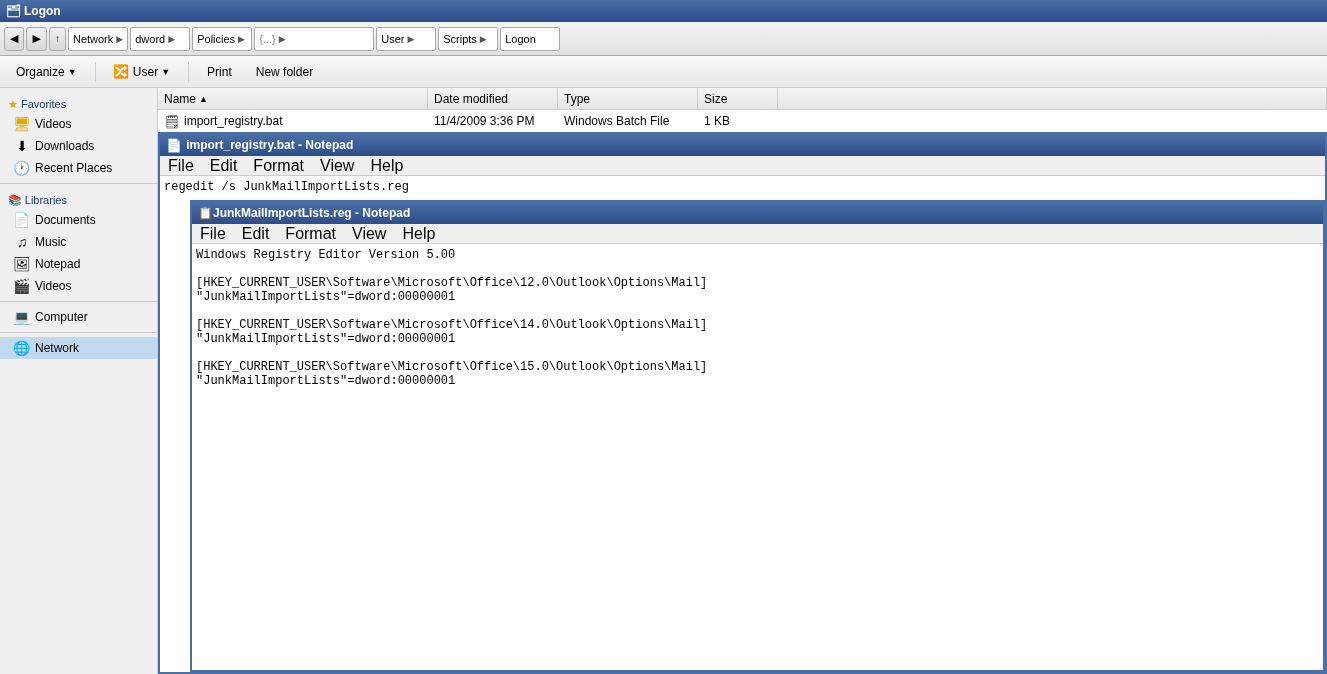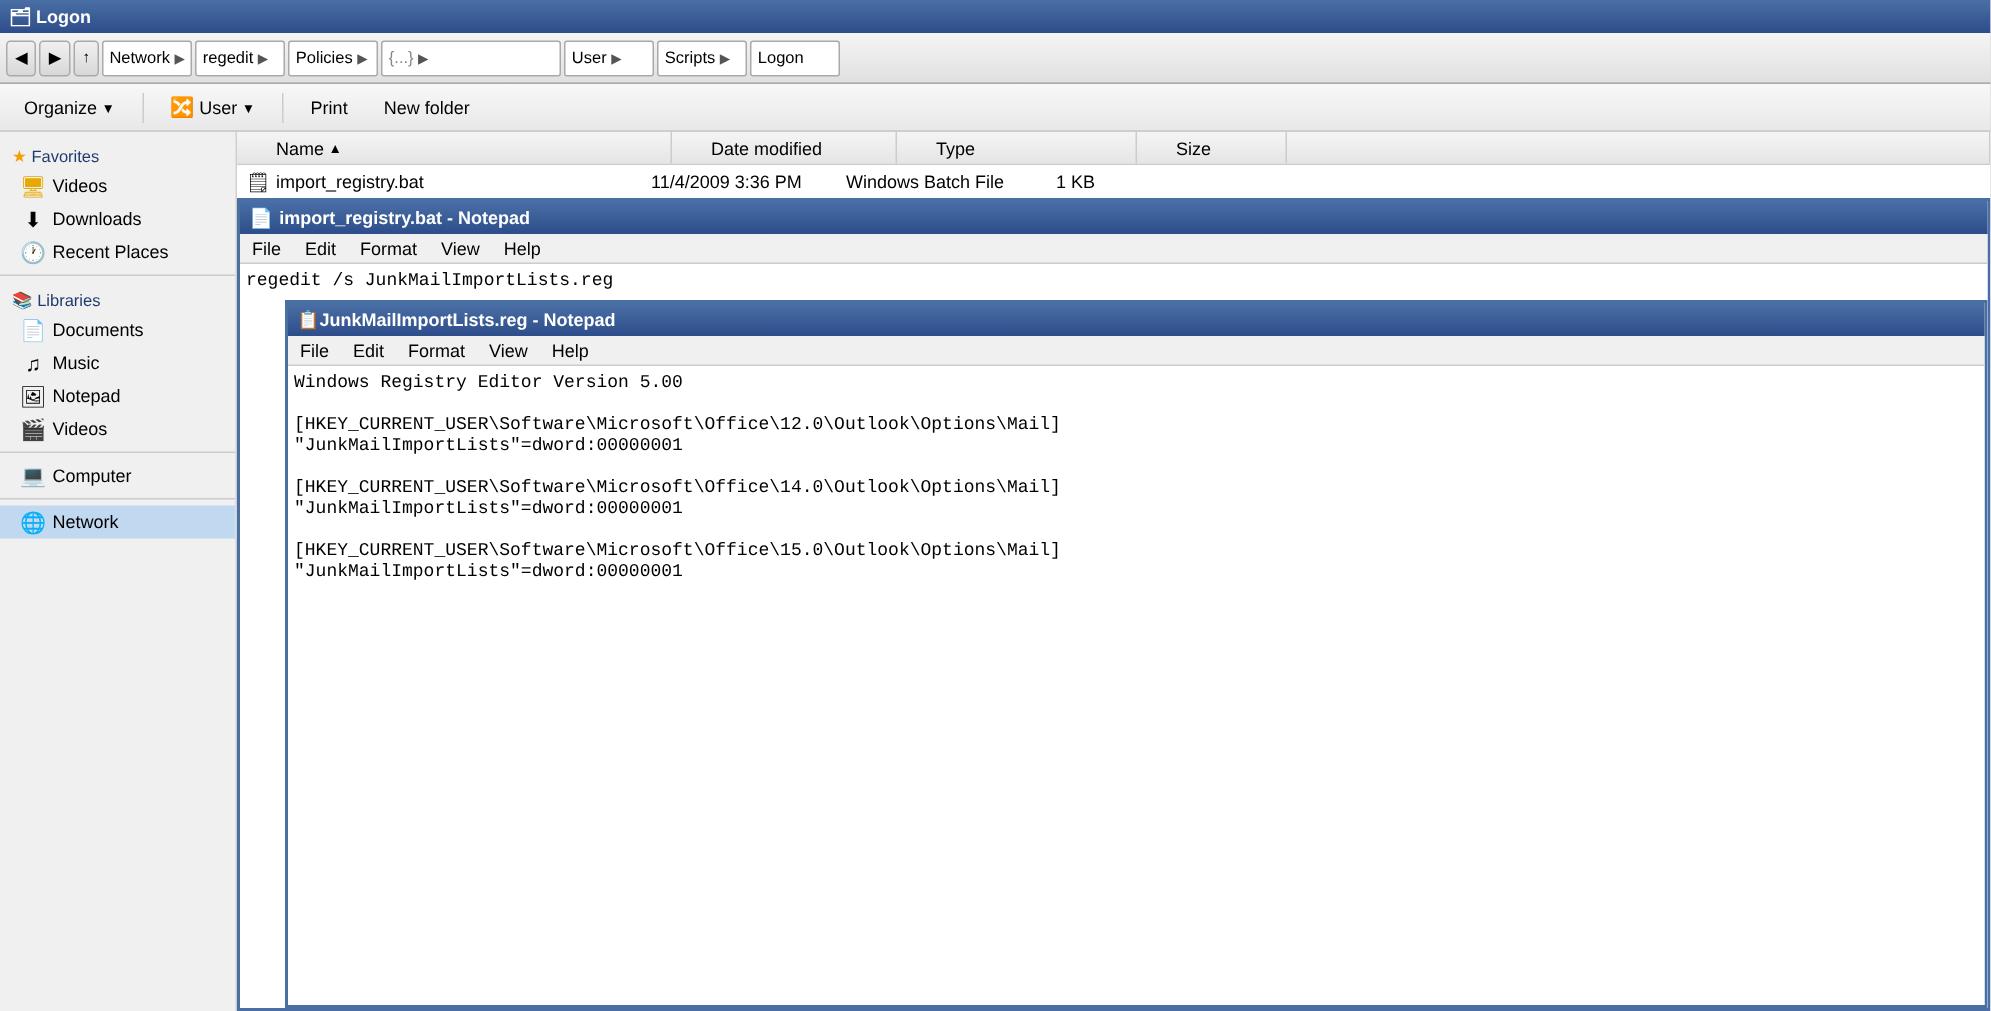--- a/index.html
+++ b/index.html
@@ -326,7 +326,7 @@
       <span class="arrow">▶</span>
     </div>
     <div class="address-segment">
-      <span>regedit</span>
+      <span>dword</span>
       <span class="arrow">▶</span>
     </div>
     <div class="address-segment">

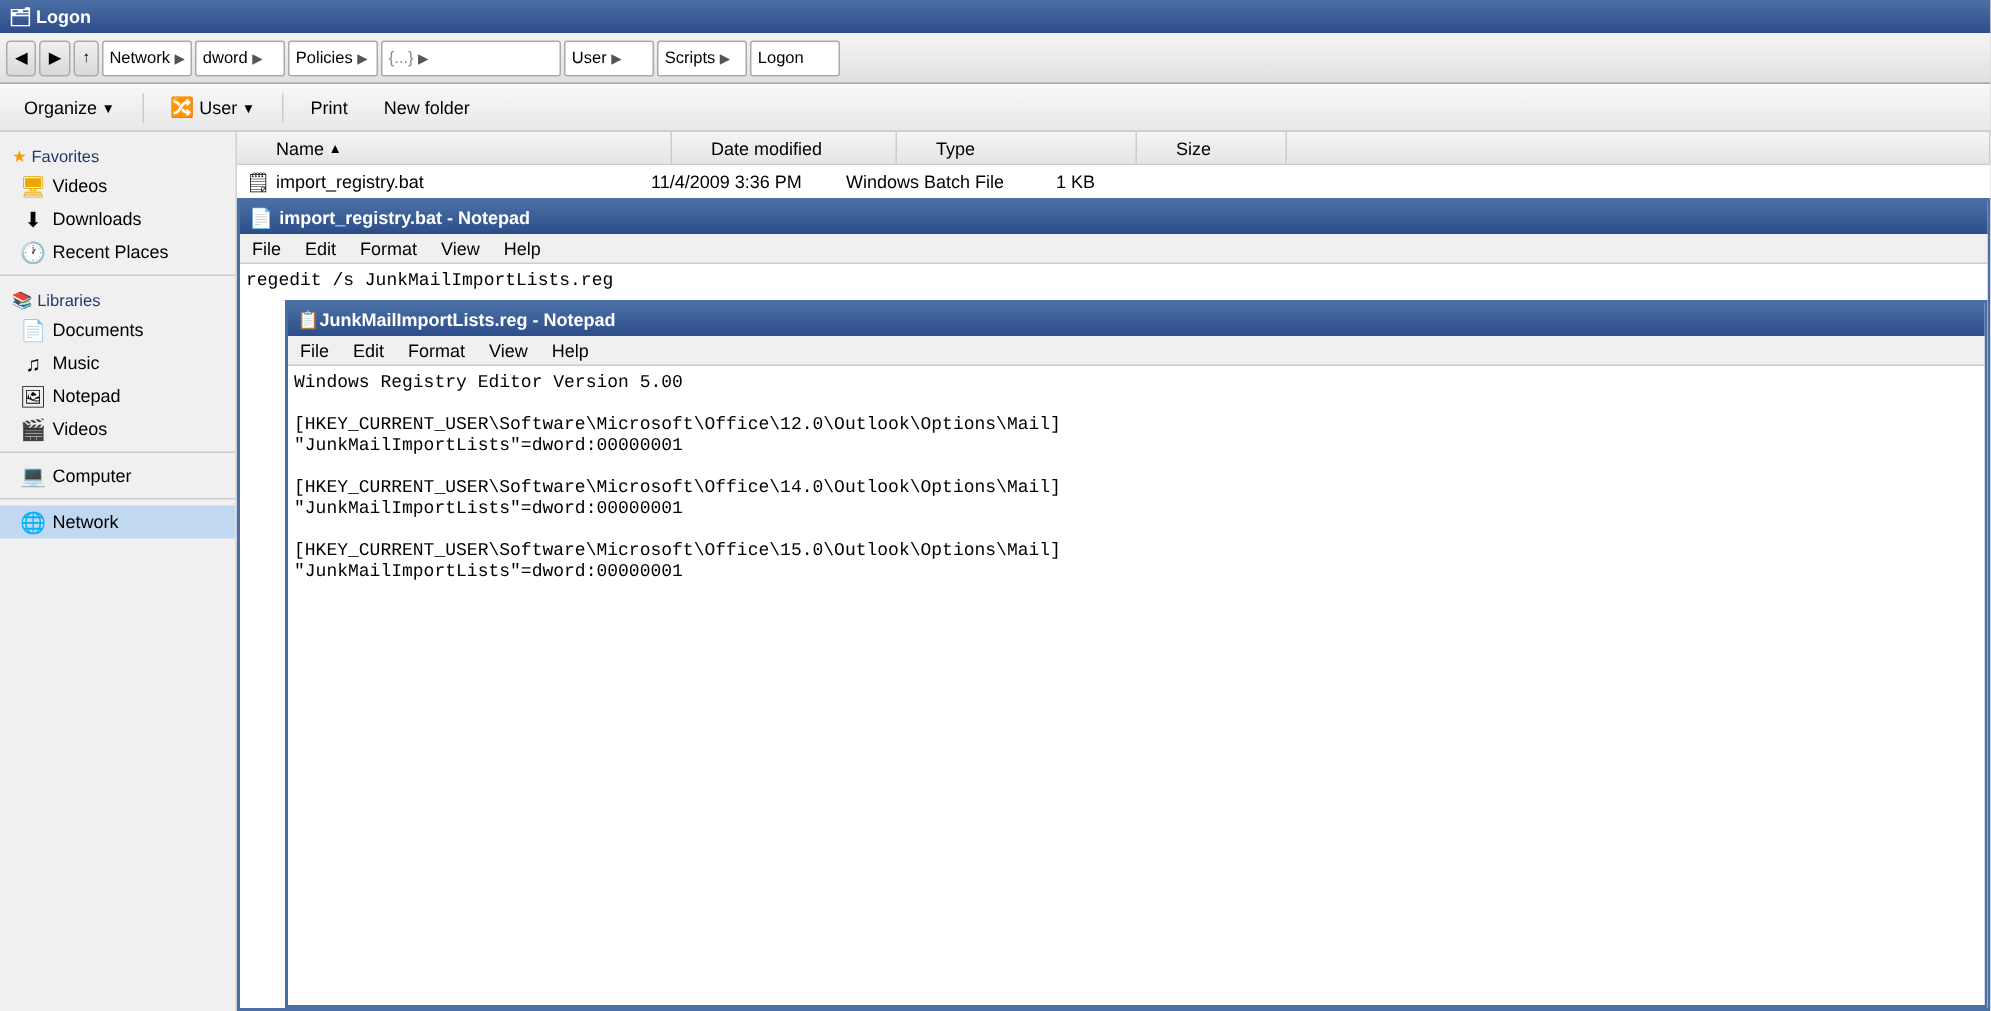--- a/index.html
+++ b/index.html
@@ -175,7 +175,6 @@
       cursor: pointer;
       user-select: none;
       font-size: 12px;
-      margin-left: 20px;
     }
     .col-name { width: 270px; }
     .col-date { width: 130px; }

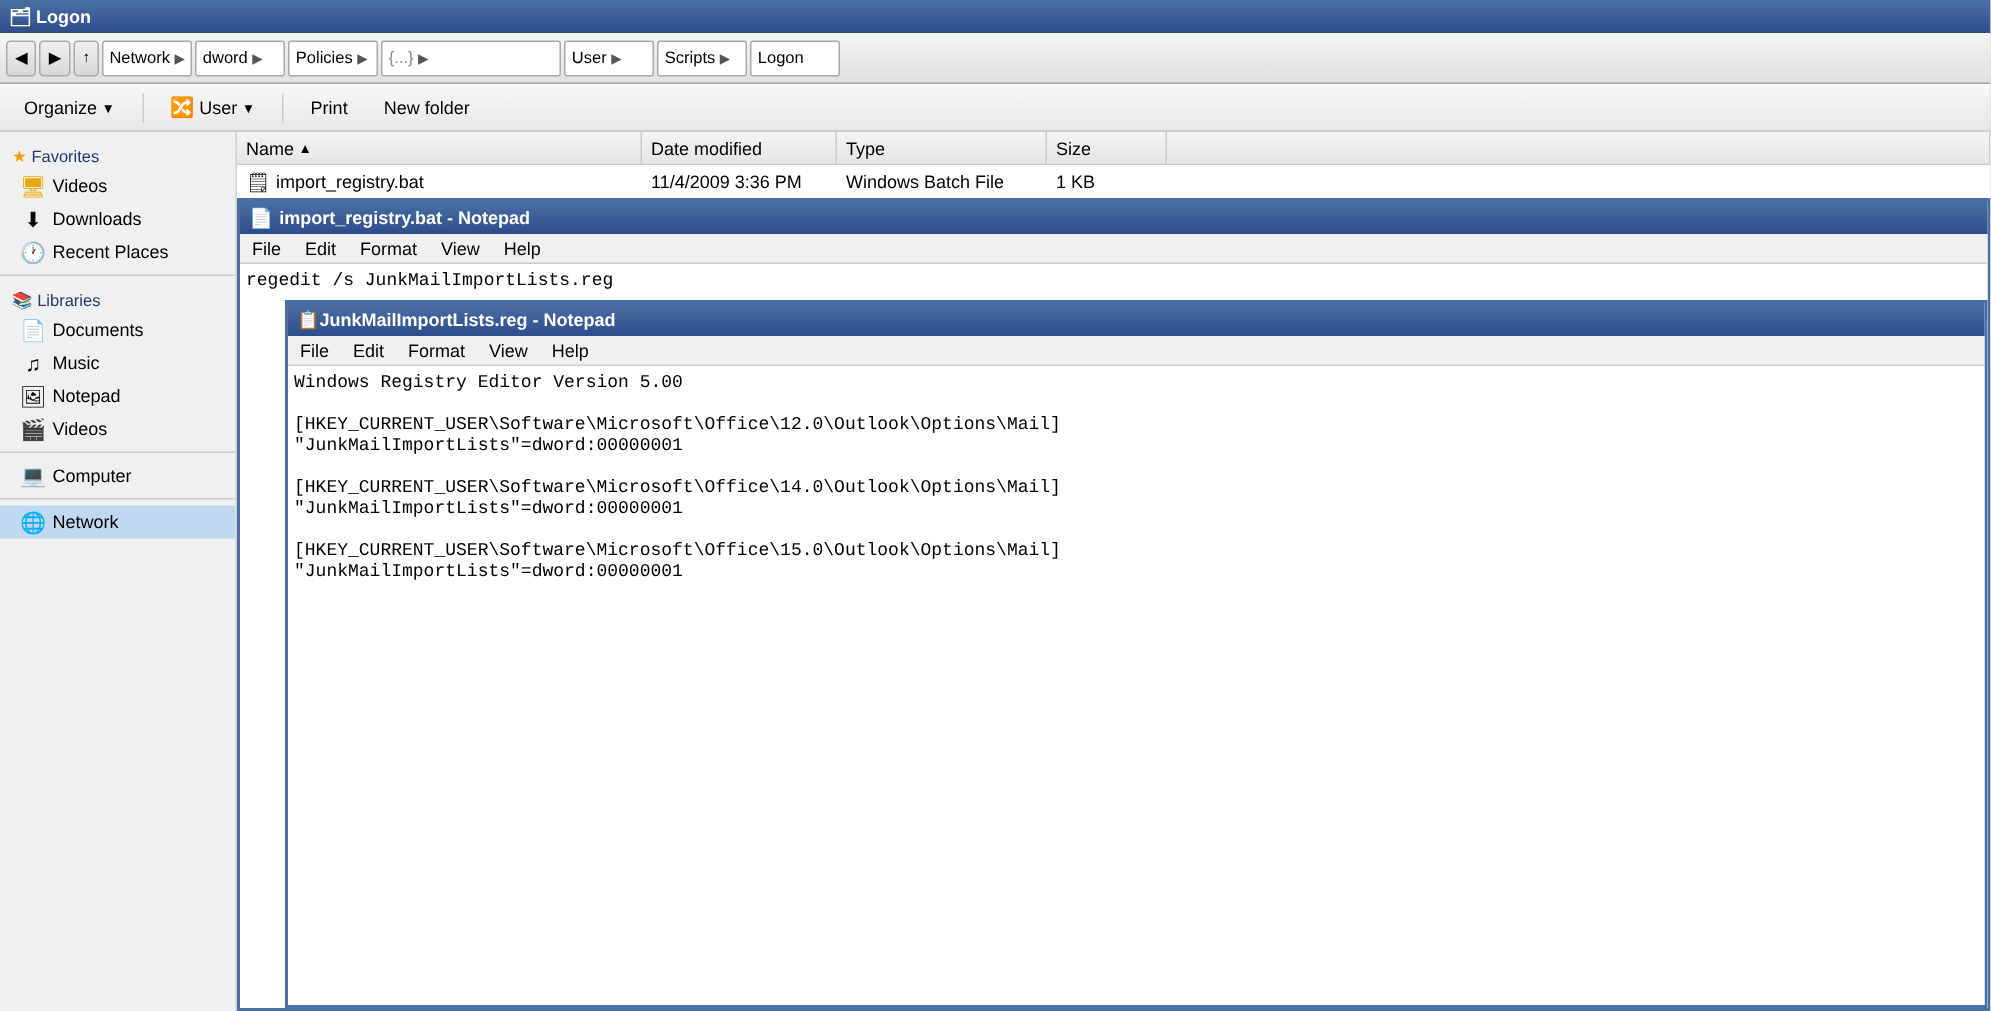--- a/index.html
+++ b/index.html
@@ -260,7 +260,7 @@
       display: flex;
       align-items: center;
       cursor: pointer;
-      font-size: 12px;
+      font-size: 16px;
       height: 100%;
     }
     .notepad-content {

